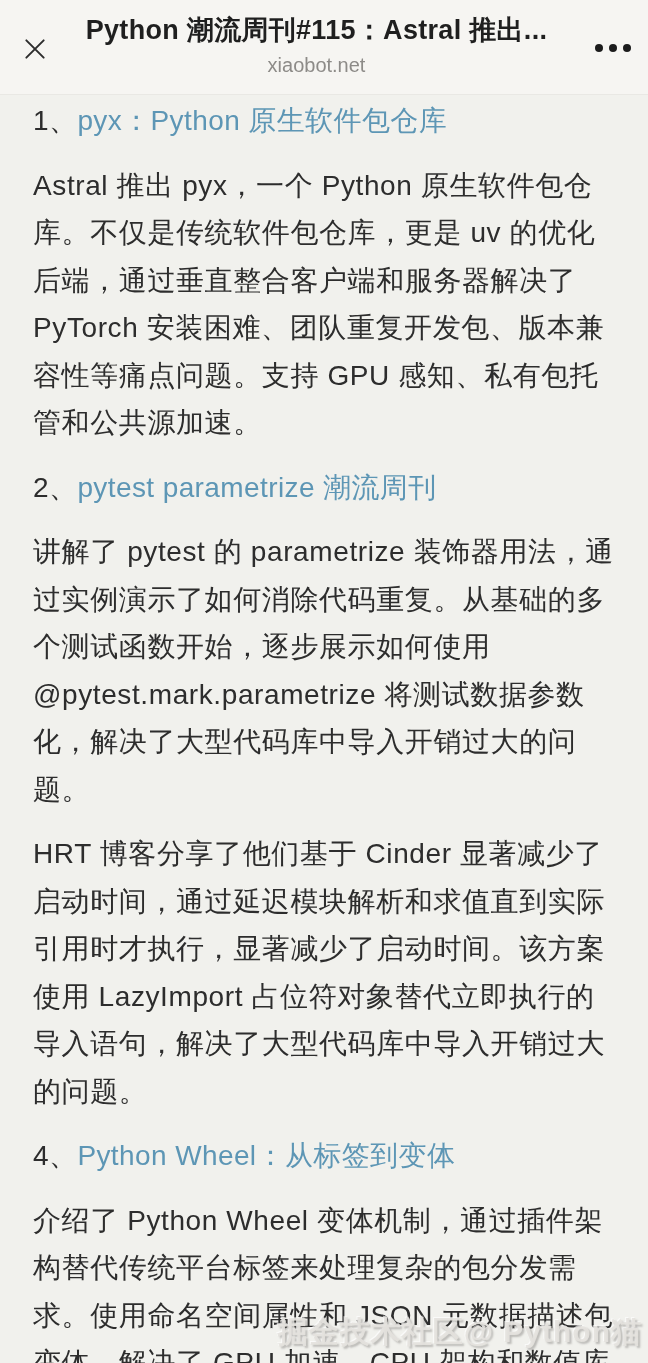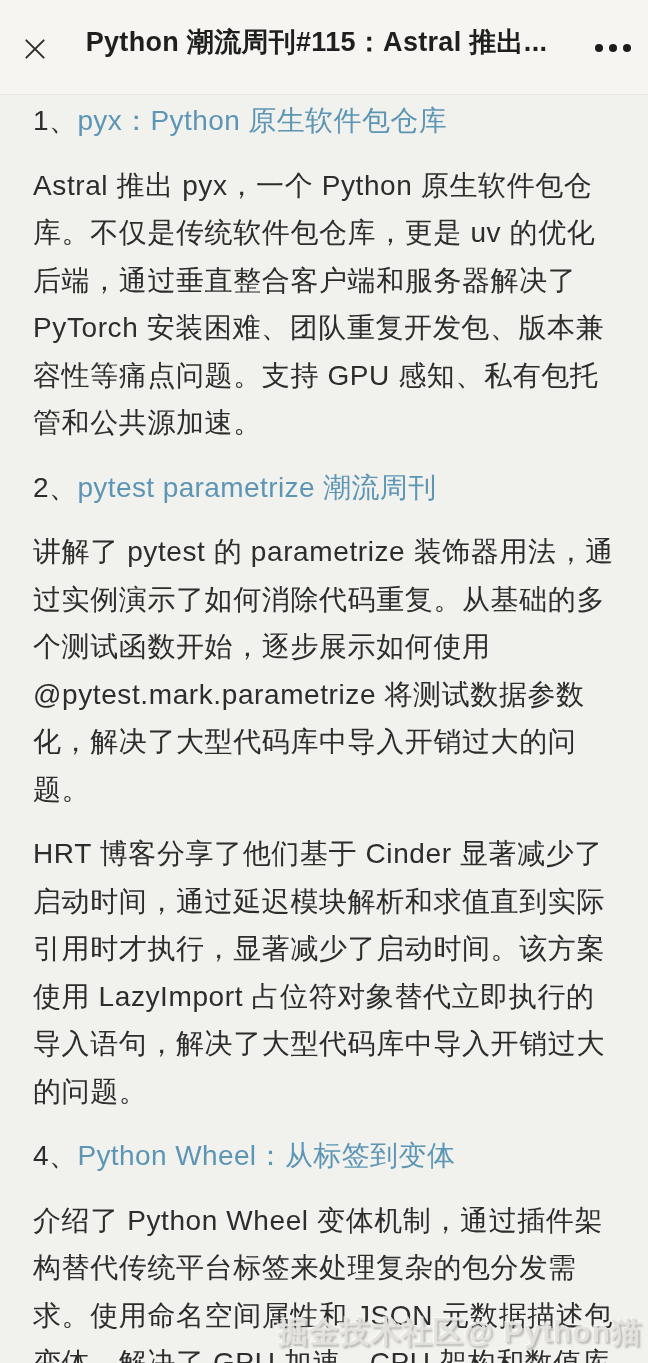--- a/index.html
+++ b/index.html
@@ -29,7 +29,7 @@
   .close-btn svg { width: 26px; height: 26px; }
   .title-wrap {
     position: absolute;
-    left: 60px; right: 75px; top: 24px;
+    left: 60px; right: 75px; top: 12px;
     text-align: center;
   }
   .win-title {

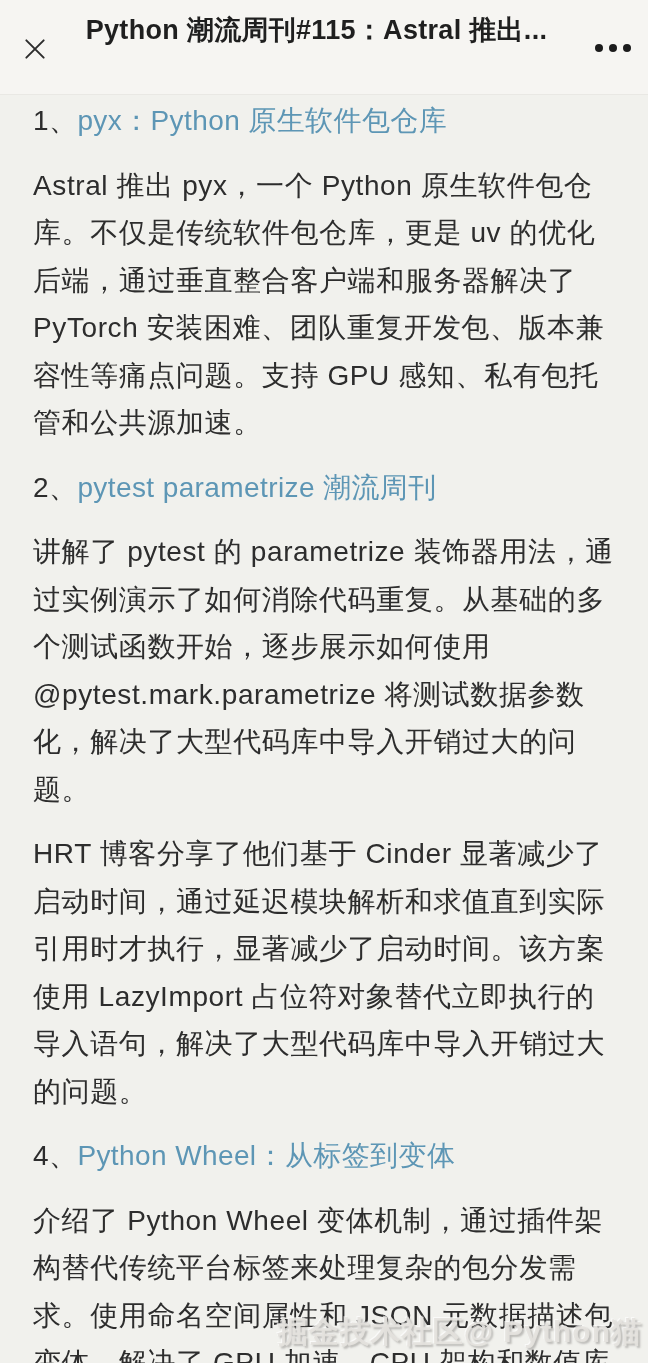--- a/index.html
+++ b/index.html
@@ -113,6 +113,7 @@
   </div>
   <div class="title-wrap">
     <div class="win-title">Python 潮流周刊#115：Astral 推出...</div>
+    <div class="win-subtitle">xiaobot.net</div>
   </div>
   <div class="more-btn">
     <span class="dot"></span>

